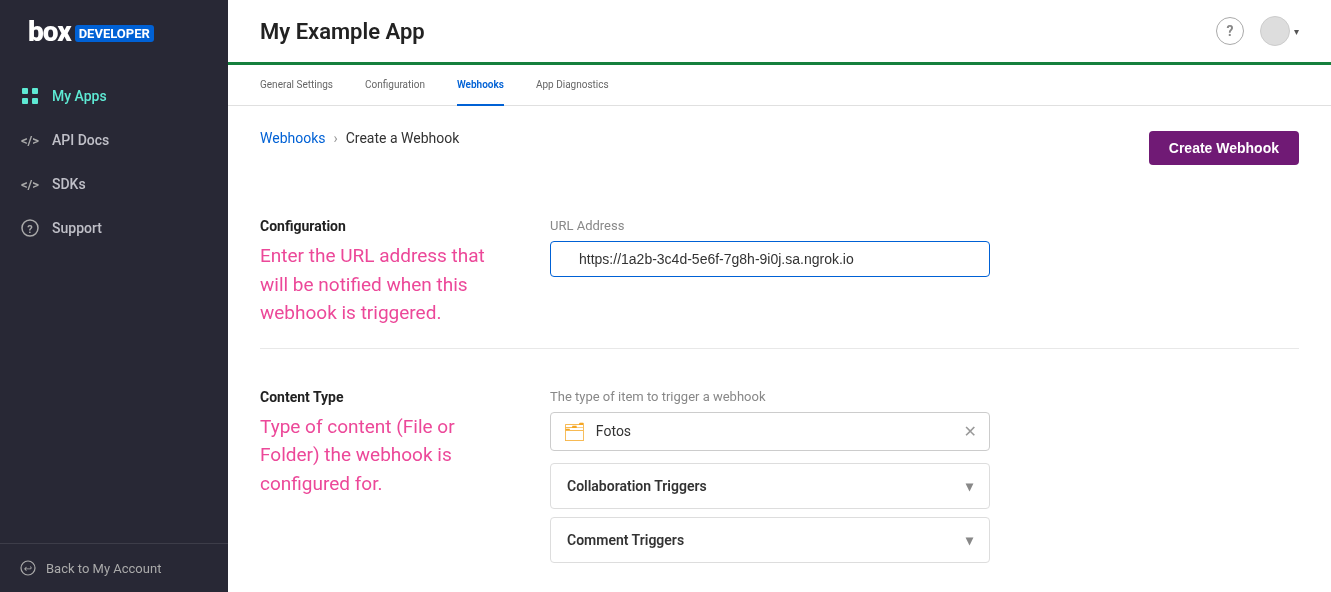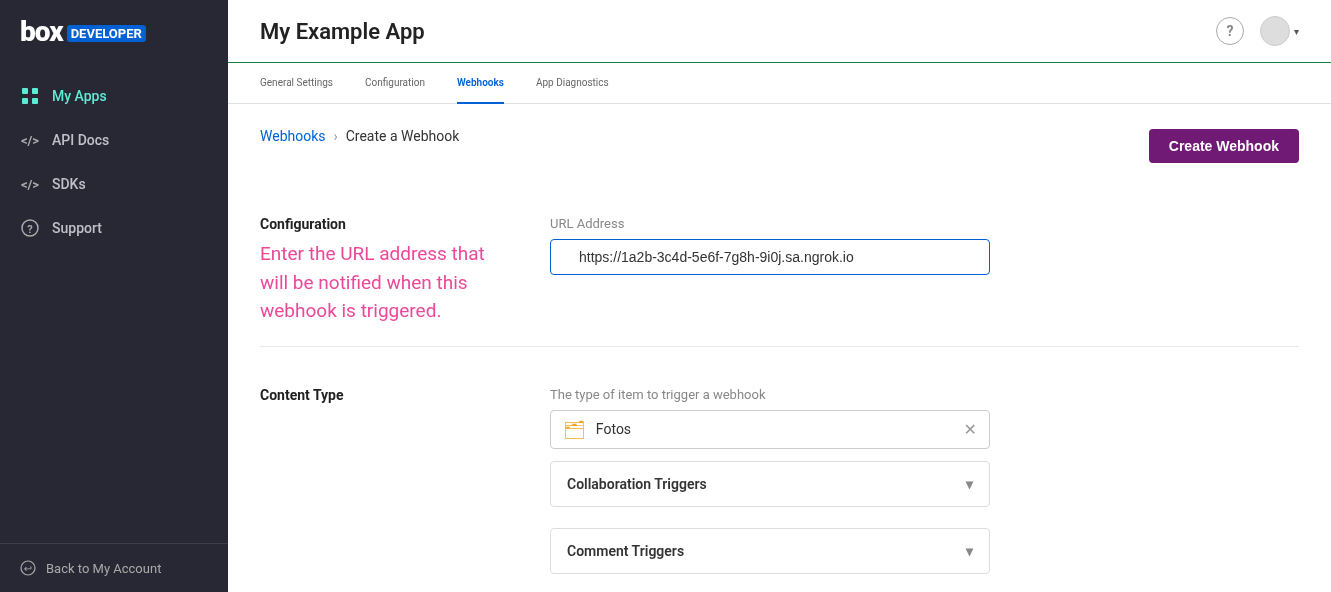--- a/index.html
+++ b/index.html
@@ -21,7 +21,7 @@
     .sidebar-logo {
       display: flex;
       align-items: center;
-      padding: 18px 20px;
+      padding: 18px 28px;
       gap: 10px;
     }
 

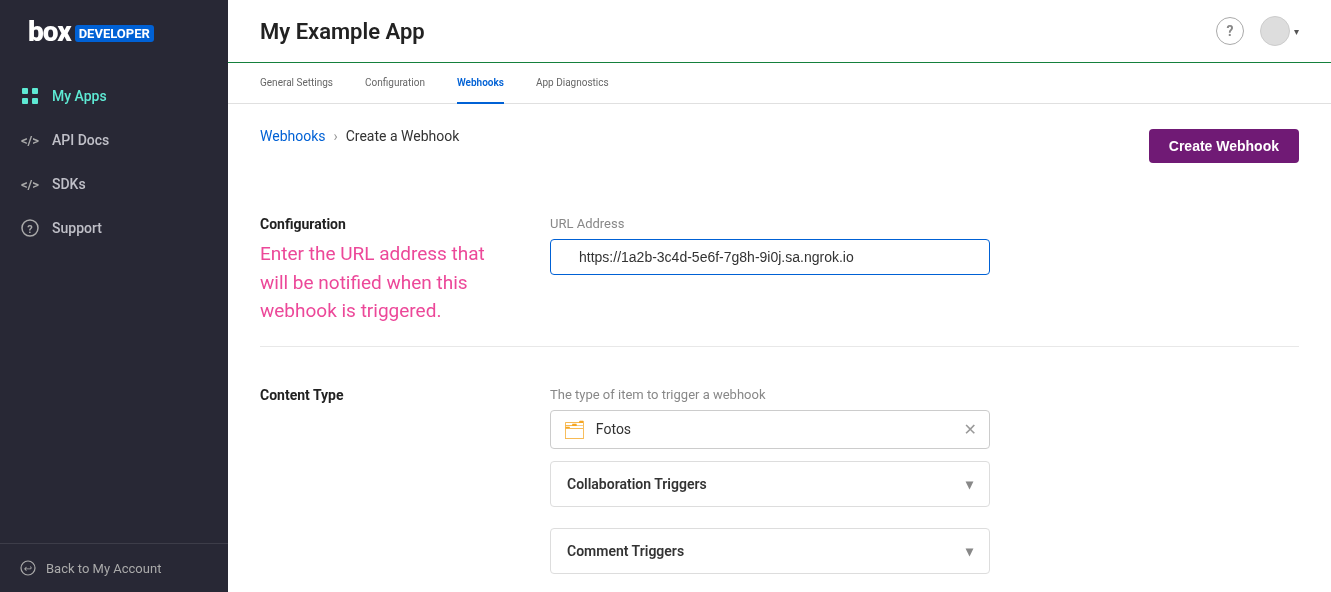--- a/index.html
+++ b/index.html
@@ -110,7 +110,7 @@
       align-items: center;
       justify-content: space-between;
       padding: 16px 32px;
-      border-bottom: 1px solid #15803d;
+      border-bottom: 3px solid #15803d;
       background: #fff;
     }
 

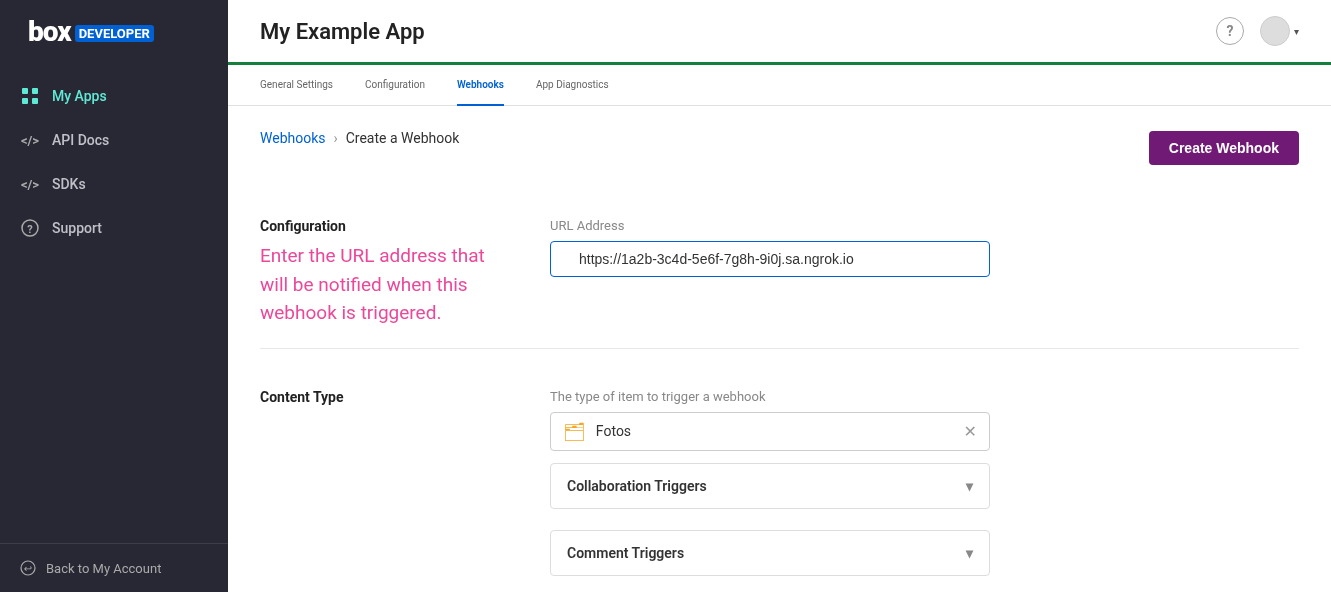--- a/index.html
+++ b/index.html
@@ -452,6 +452,7 @@
     <div class="form-section" style="border-bottom:none;">
       <div class="form-left">
         <div class="form-label">Content Type</div>
+        <div class="form-desc">Type of content (File or Folder) the webhook is configured for.</div>
       </div>
       <div class="form-right">
         <div class="content-type-label">The type of item to trigger a webhook</div>

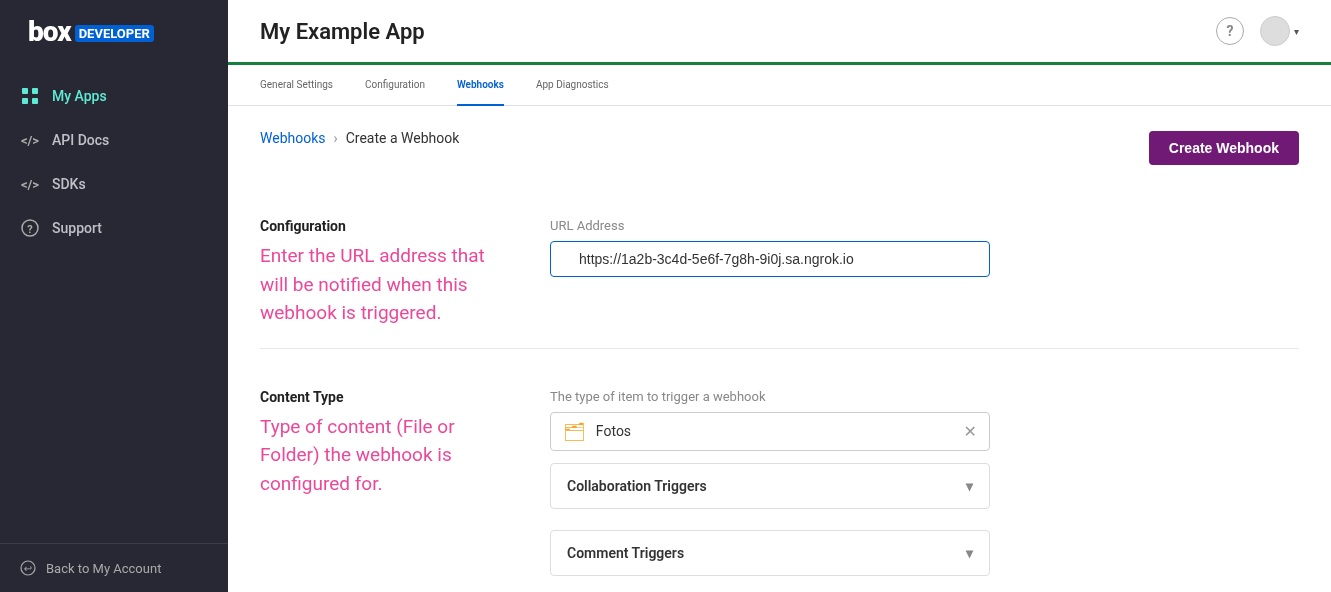--- a/index.html
+++ b/index.html
@@ -320,7 +320,7 @@
     }
 
     .trigger-accordion + .trigger-accordion {
-      margin-top: 21px;
+      margin-top: 8px;
     }
 
     .accordion-header {

